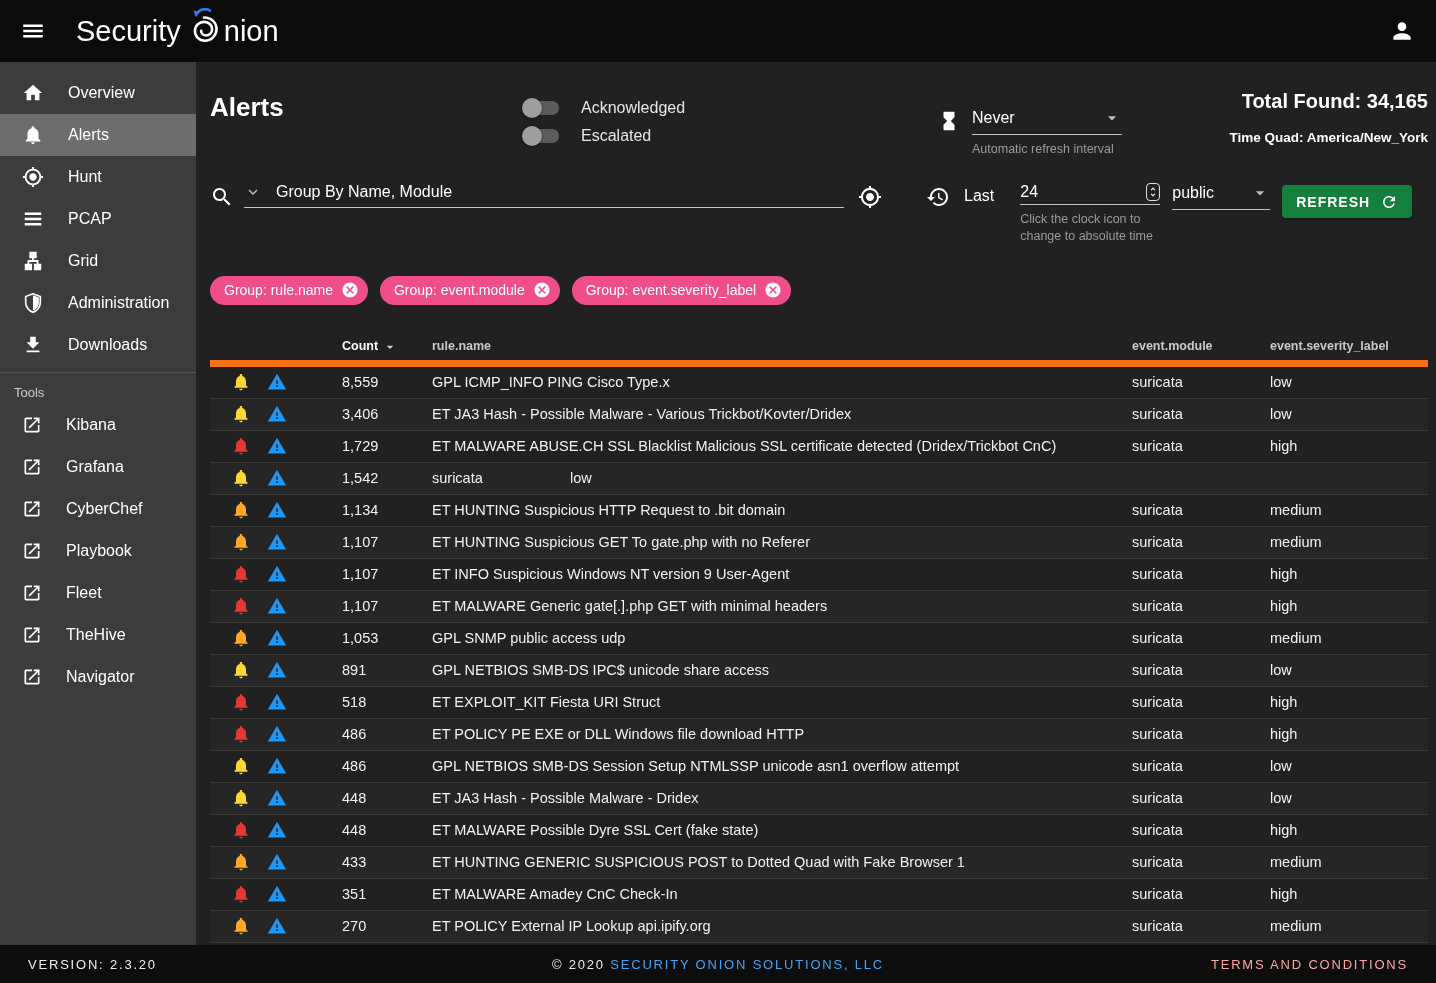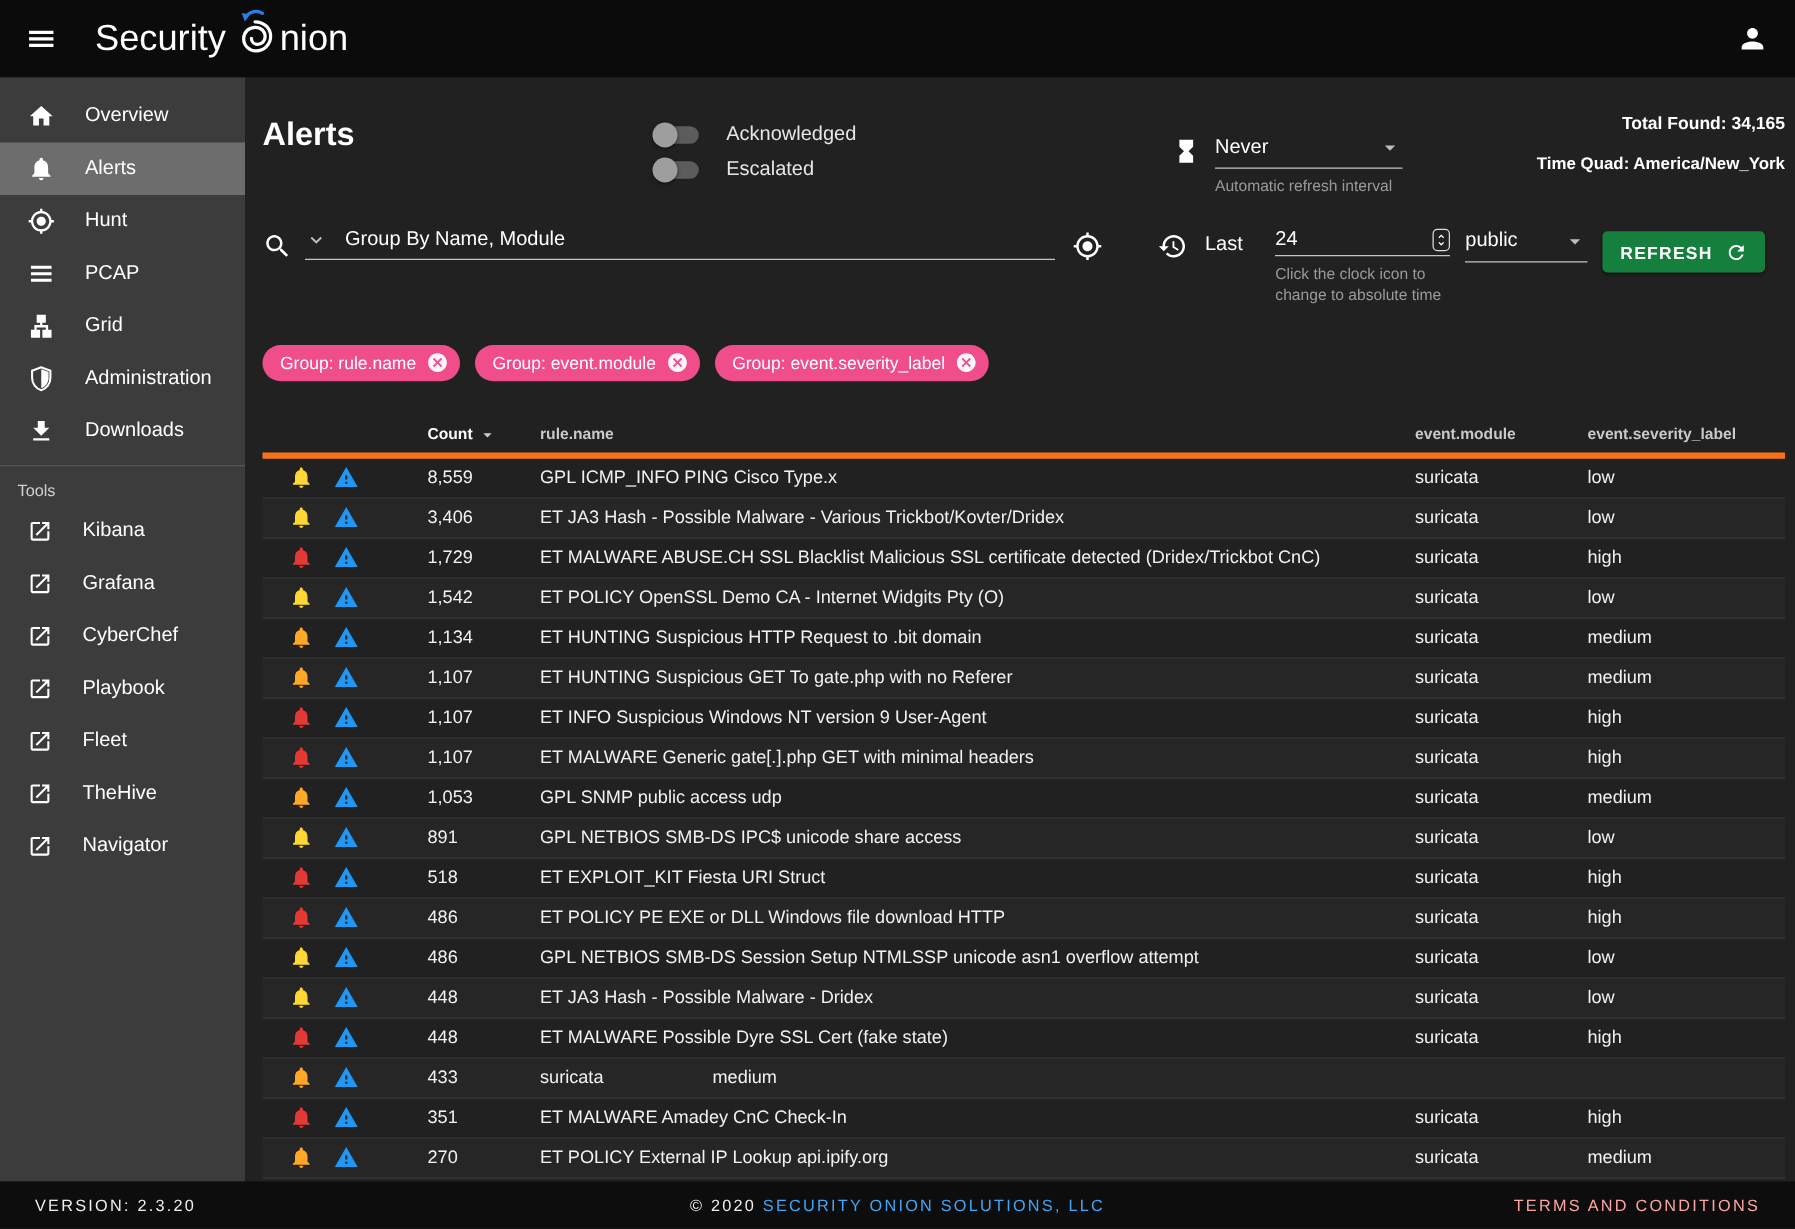--- a/index.html
+++ b/index.html
@@ -47,7 +47,7 @@
   .interval-field { width:150px; justify-content:space-between; }
   .hint { font-size:12.5px; color:#9a9a9a; margin-top:6px; line-height:1.3; }
   .totals { flex:1; text-align:right; padding-top:10px; padding-right:0; }
-  .total-found { font-size:14px; font-weight:bold; }
+  .total-found { font-size:20px; font-weight:bold; }
   .timezone { font-size:13.5px; font-weight:bold; margin-top:17px; }
 
   

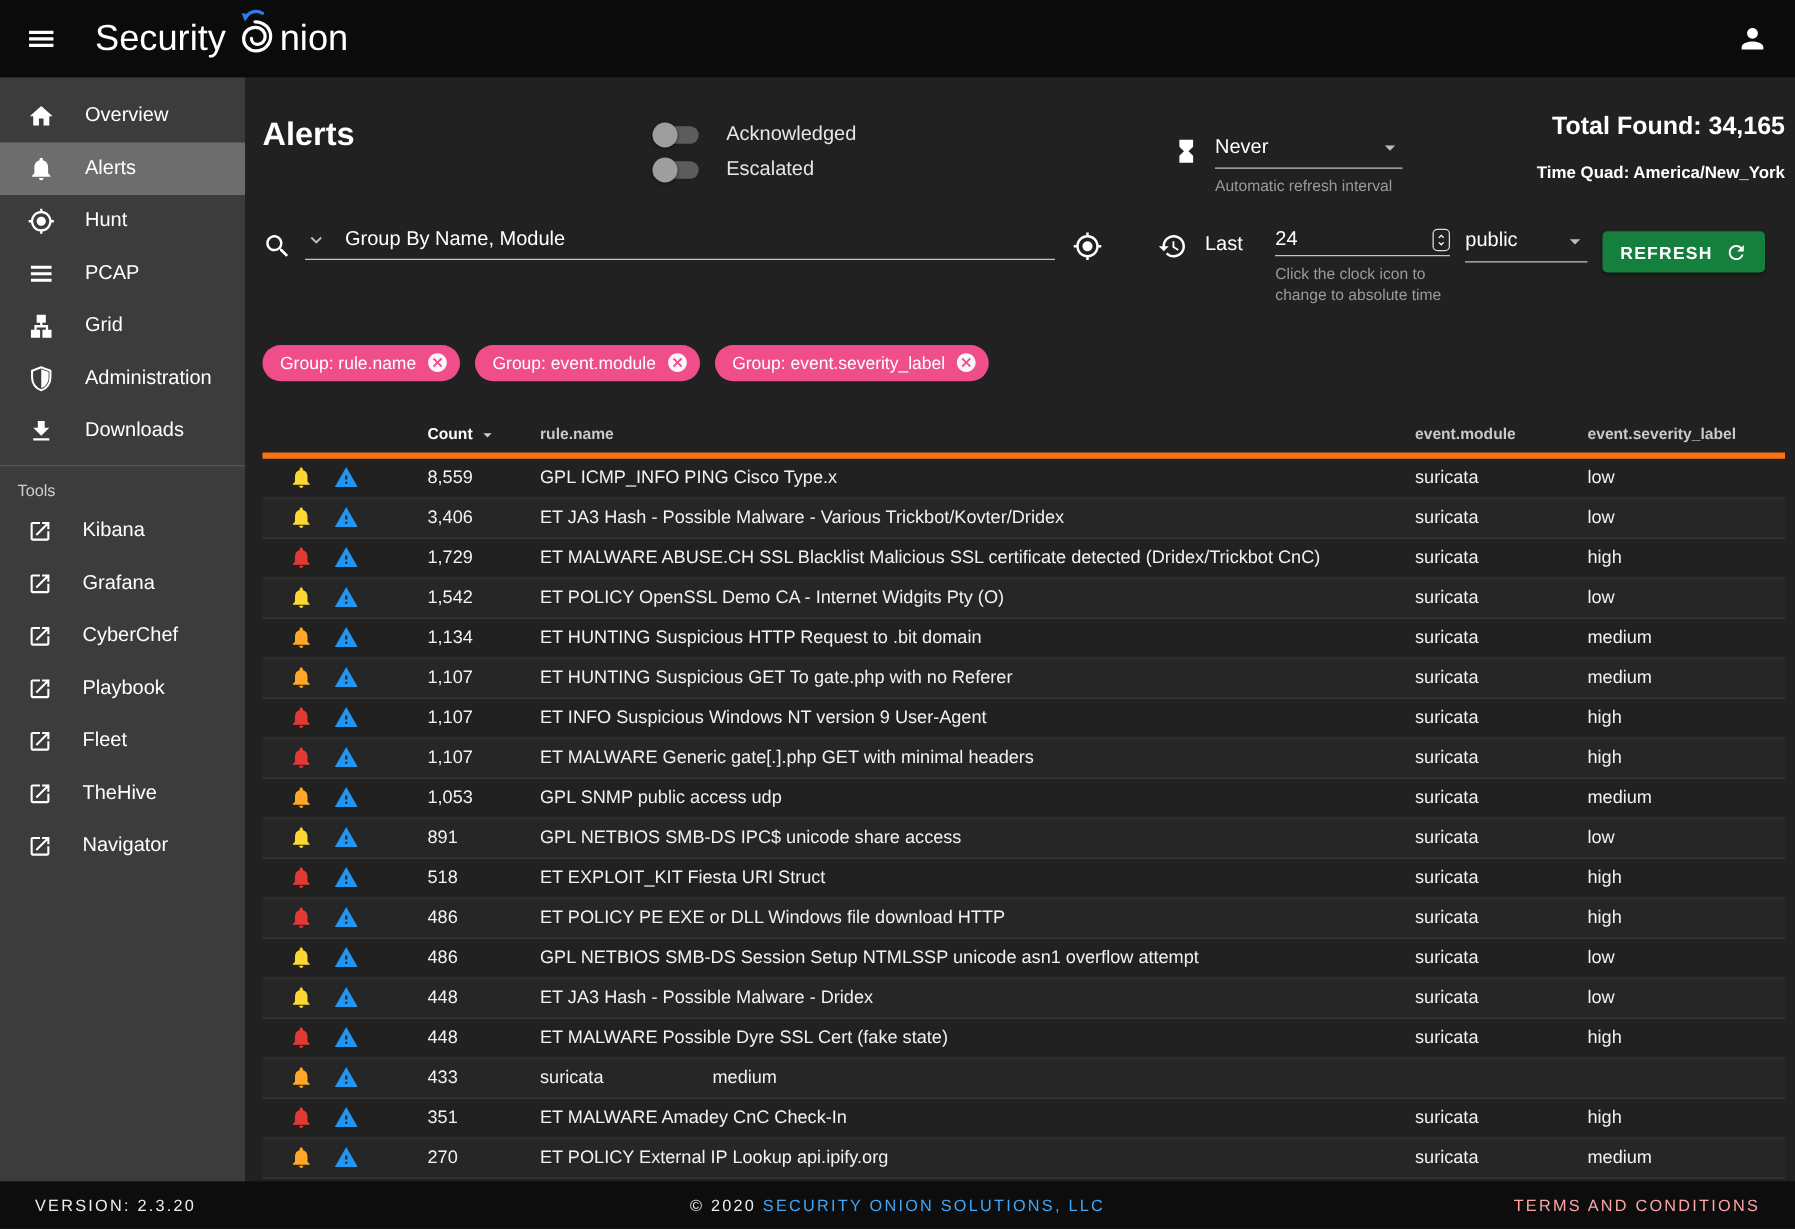--- a/index.html
+++ b/index.html
@@ -73,7 +73,7 @@
 
   
   .table { margin-top:28px; }
-  .thead { height:34px; border-bottom:5px solid #f97316; display:flex; align-items:center; font-size:12.5px; font-weight:bold; }
+  .thead { height:34px; border-bottom:7px solid #f97316; display:flex; align-items:center; font-size:12.5px; font-weight:bold; }
   .cell { overflow:hidden; white-space:nowrap; }
   .c-icons { width:116px; display:flex; align-items:center; padding-left:21px; gap:16px; }
   .c-count { width:106px; padding-left:16px; display:flex; align-items:center; }

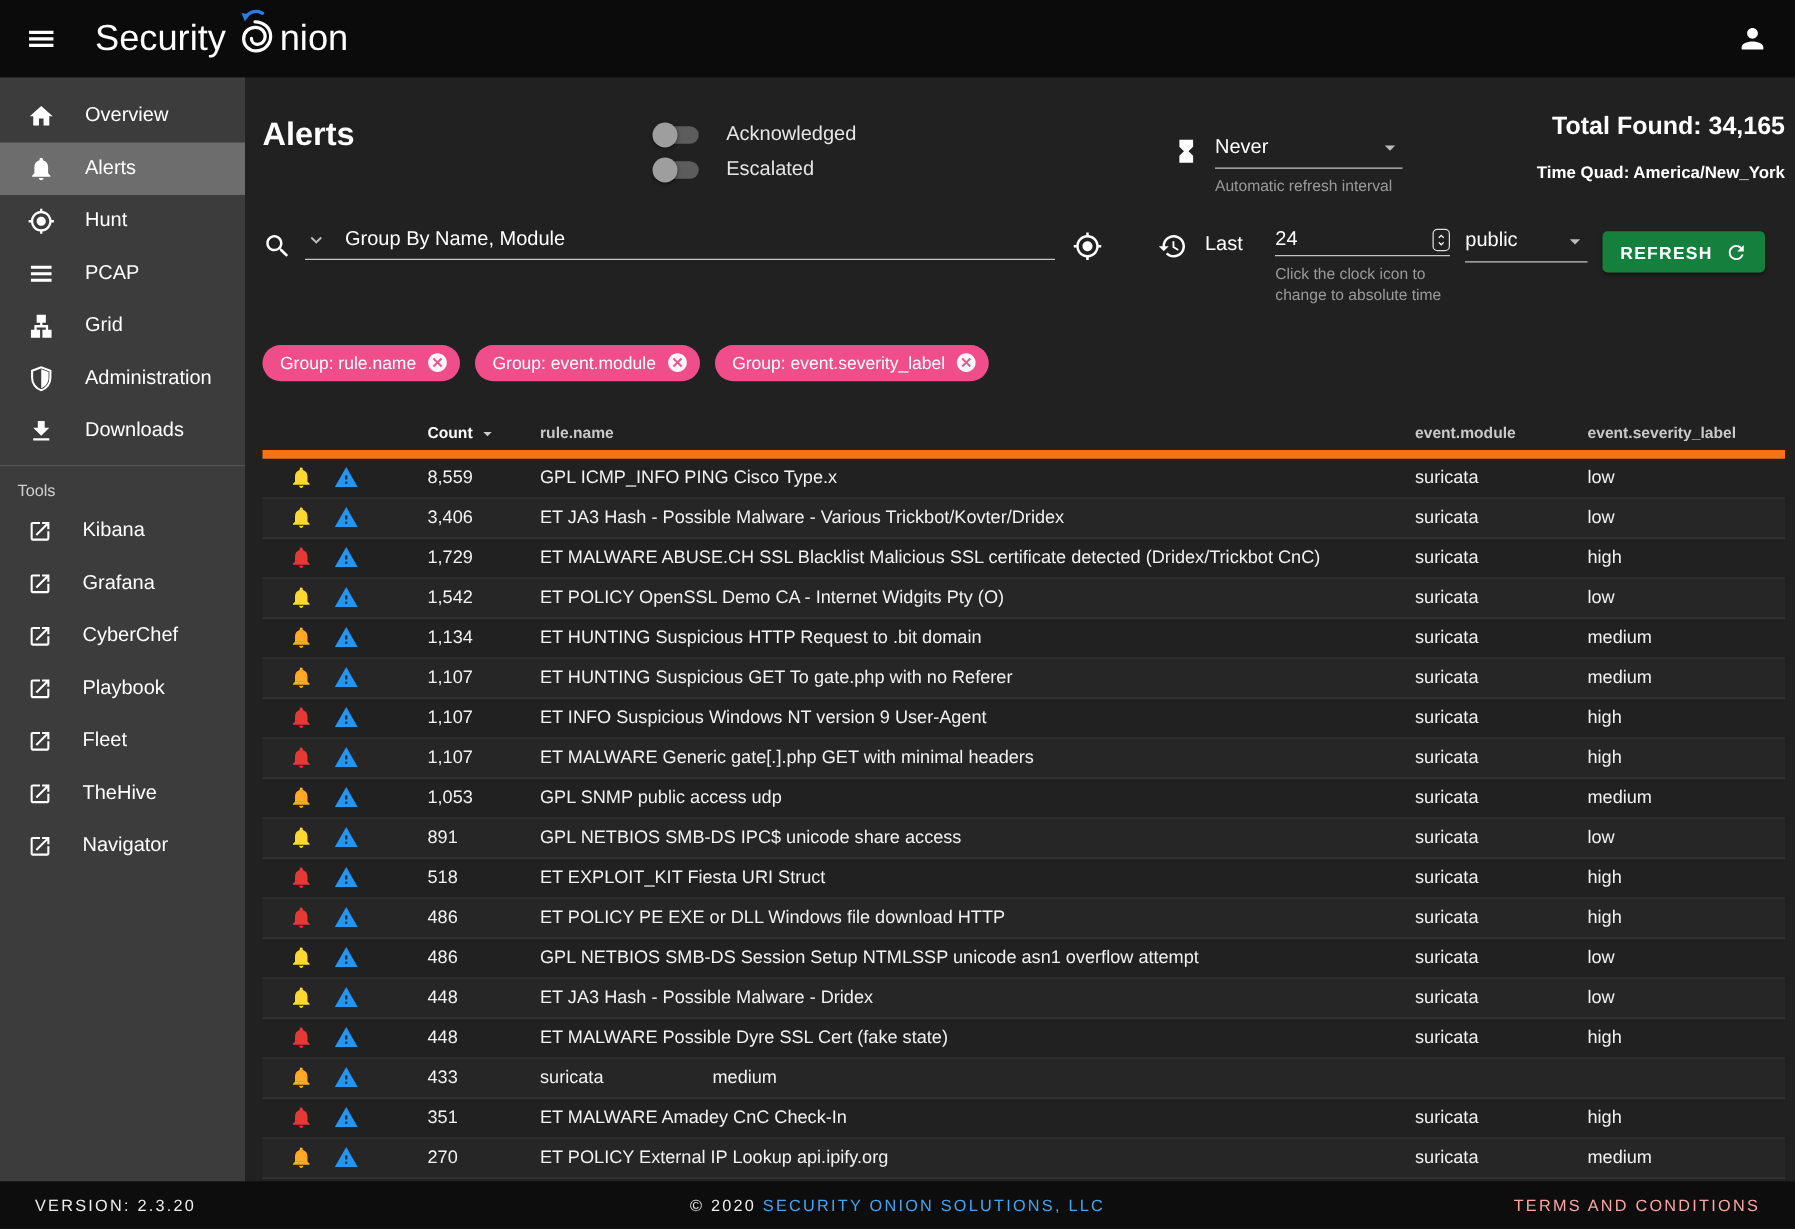--- a/index.html
+++ b/index.html
@@ -464,7 +464,6 @@
               </span>
             </span>
             <span class="cell c-count">1,542</span>
-            <span class="cell c-rule">ET POLICY OpenSSL Demo CA - Internet Widgits Pty (O)</span>
             <span class="cell c-module">suricata</span>
             <span class="cell c-sev">low</span>
           </div>

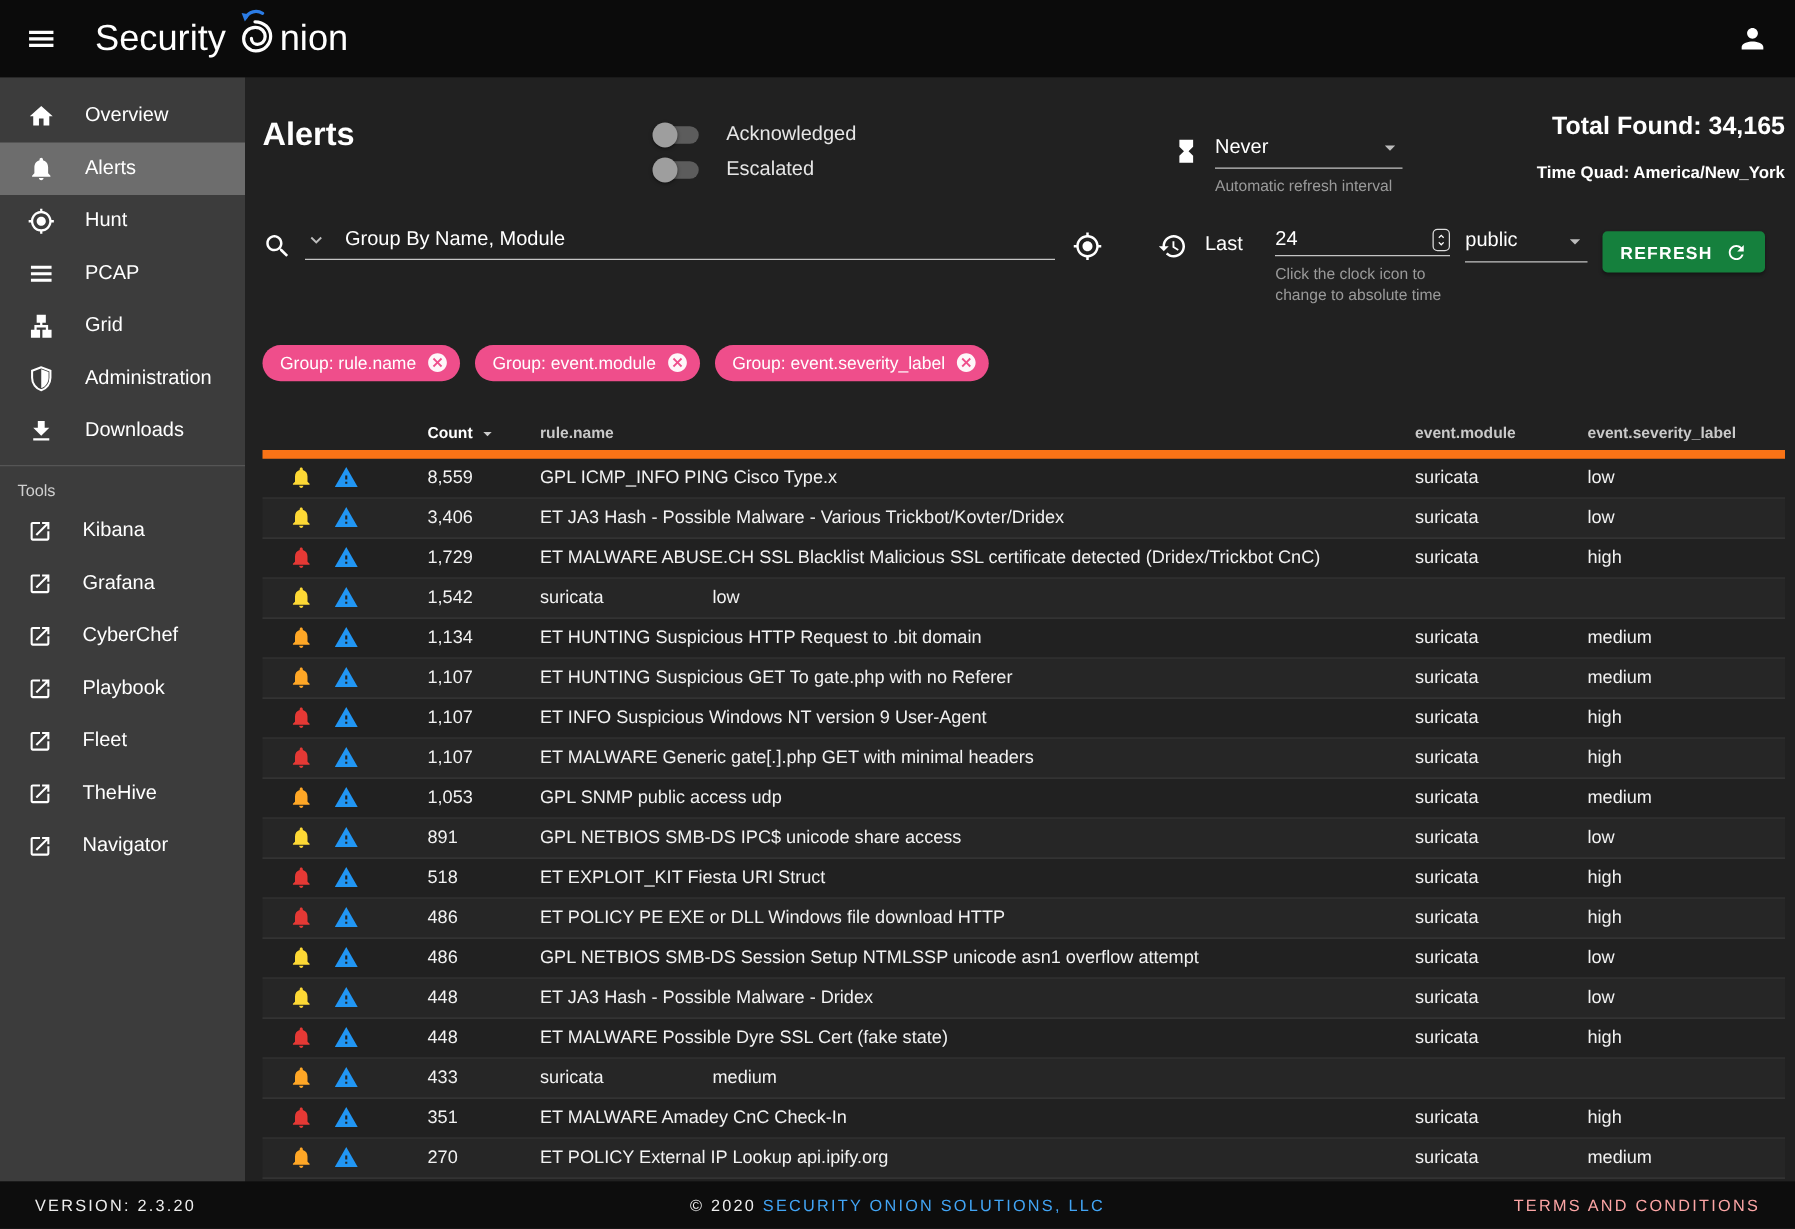--- a/index.html
+++ b/index.html
@@ -679,6 +679,7 @@
               </span>
             </span>
             <span class="cell c-count">433</span>
+            <span class="cell c-rule">ET HUNTING GENERIC SUSPICIOUS POST to Dotted Quad with Fake Browser 1</span>
             <span class="cell c-module">suricata</span>
             <span class="cell c-sev">medium</span>
           </div>

